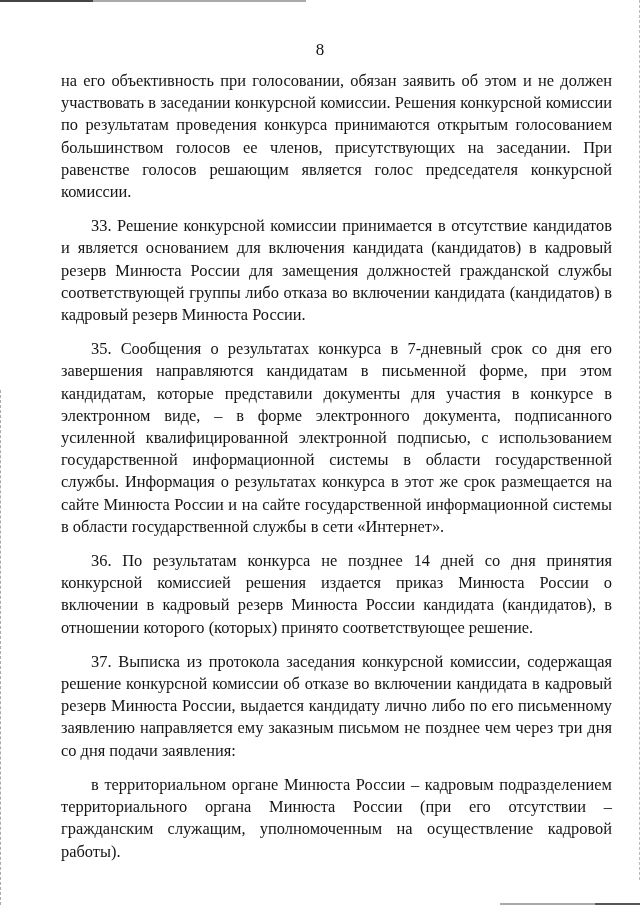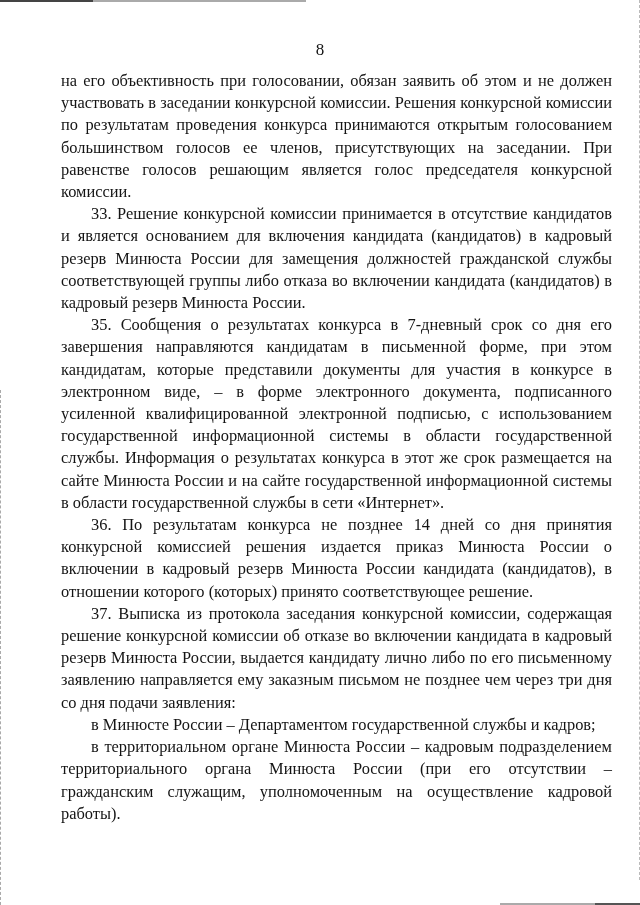--- a/index.html
+++ b/index.html
@@ -19,7 +19,7 @@
                font-size:16.4px; line-height:22.2px; }
   .body-text p { margin:0; text-align:justify; }
   .body-text p.indent { text-indent:30px; }
-  .body-text p + p { margin-top:0; }
+  .body-text p + p { margin-top:12px; }
 </style>
 </head>
 <body>

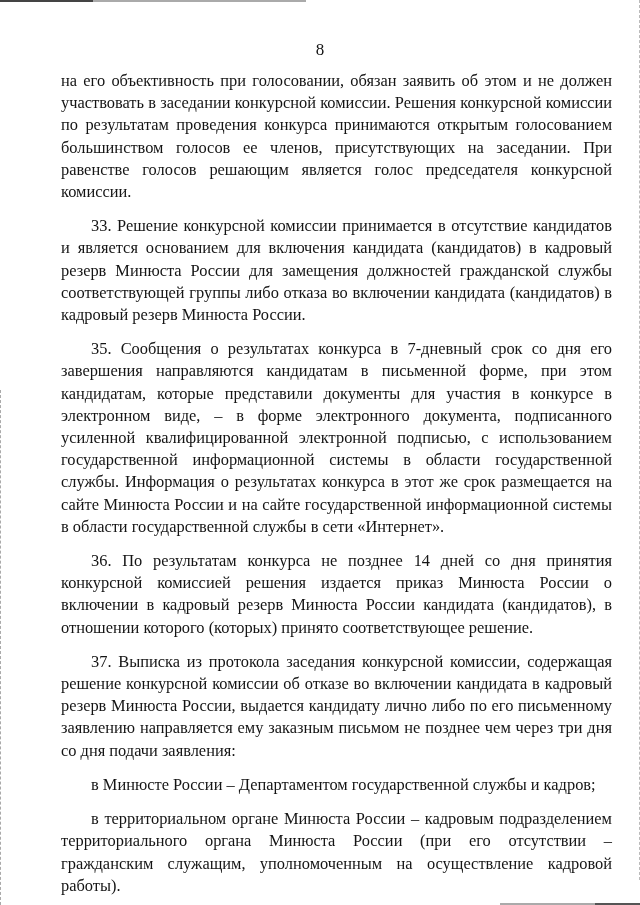--- a/index.html
+++ b/index.html
@@ -37,7 +37,6 @@
   <p class="indent">35. Сообщения о результатах конкурса в 7-дневный срок со дня его завершения направляются кандидатам в письменной форме, при этом кандидатам, которые представили документы для участия в конкурсе в электронном виде, – в форме электронного документа, подписанного усиленной квалифицированной электронной подписью, с использованием государственной информационной системы в области государственной службы. Информация о результатах конкурса в этот же срок размещается на сайте Минюста России и на сайте государственной информационной системы в области государственной службы в сети «Интернет».</p>
   <p class="indent">36. По результатам конкурса не позднее 14 дней со дня принятия конкурсной комиссией решения издается приказ Минюста России о включении в кадровый резерв Минюста России кандидата (кандидатов), в отношении которого (которых) принято соответствующее решение.</p>
   <p class="indent">37. Выписка из протокола заседания конкурсной комиссии, содержащая решение конкурсной комиссии об отказе во включении кандидата в кадровый резерв Минюста России, выдается кандидату лично либо по его письменному заявлению направляется ему заказным письмом не позднее чем через три дня со дня подачи заявления:</p>
-  <p class="indent">в Минюсте России – Департаментом государственной службы и кадров;</p>
   <p class="indent">в территориальном органе Минюста России – кадровым подразделением территориального органа Минюста России (при его отсутствии – гражданским служащим, уполномоченным на осуществление кадровой работы).</p>
 
 </div>

